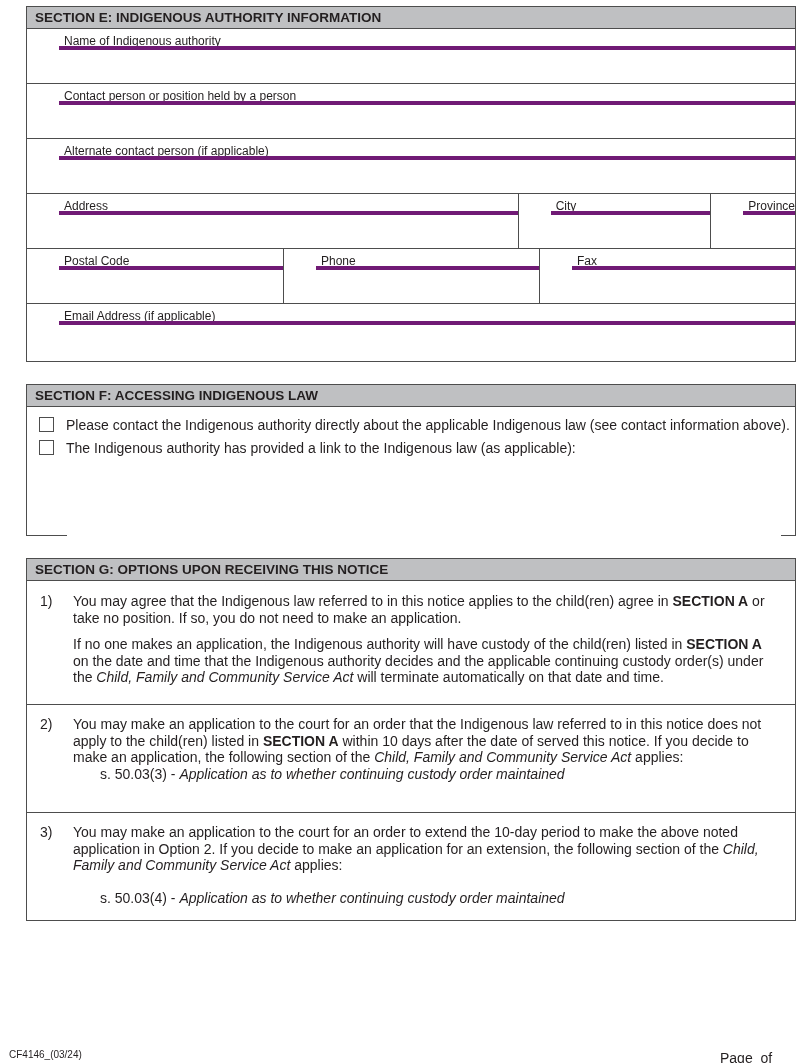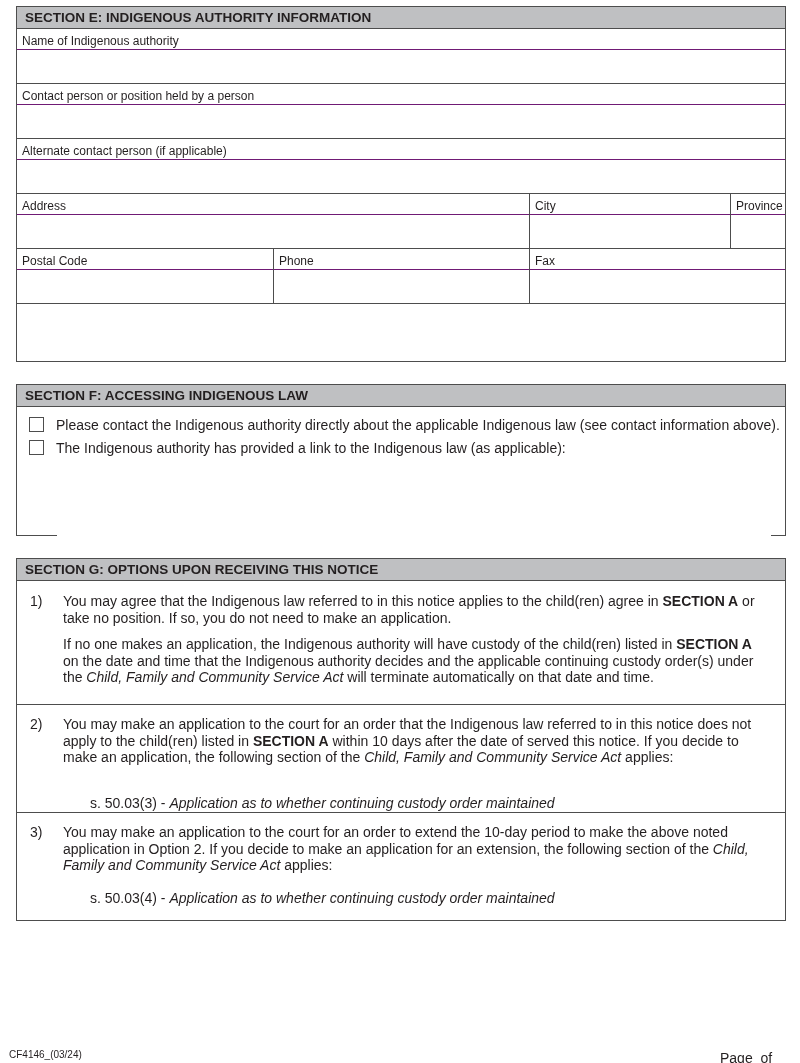--- a/index.html
+++ b/index.html
@@ -5,7 +5,7 @@
   html, body { margin: 0; padding: 0; background: #ffffff; }
   body { width: 800px; height: 1063px; position: relative; overflow: hidden;
          font-family: "Liberation Sans", sans-serif; color: #231f20; }
-  .section { position: absolute; left: 16px; width: 770px; border: 1px solid #4d4d4d; box-sizing: border-box; background: #fff; }
+  .section { position: absolute; left: 26px; width: 770px; border: 1px solid #4d4d4d; box-sizing: border-box; background: #fff; }
   .sec-header { background: #bfc0c2; border-bottom: 1px solid #4d4d4d; height: 22px; box-sizing: border-box;
                 font-weight: bold; font-size: 13.5px; line-height: 21px; padding-left: 8px; color: #231f20; }
   .field-label { height: 21px; box-sizing: border-box; border-bottom: 1px solid #701a75; font-size: 12px; line-height: 25px; padding-left: 5px; white-space: nowrap; overflow: hidden; }

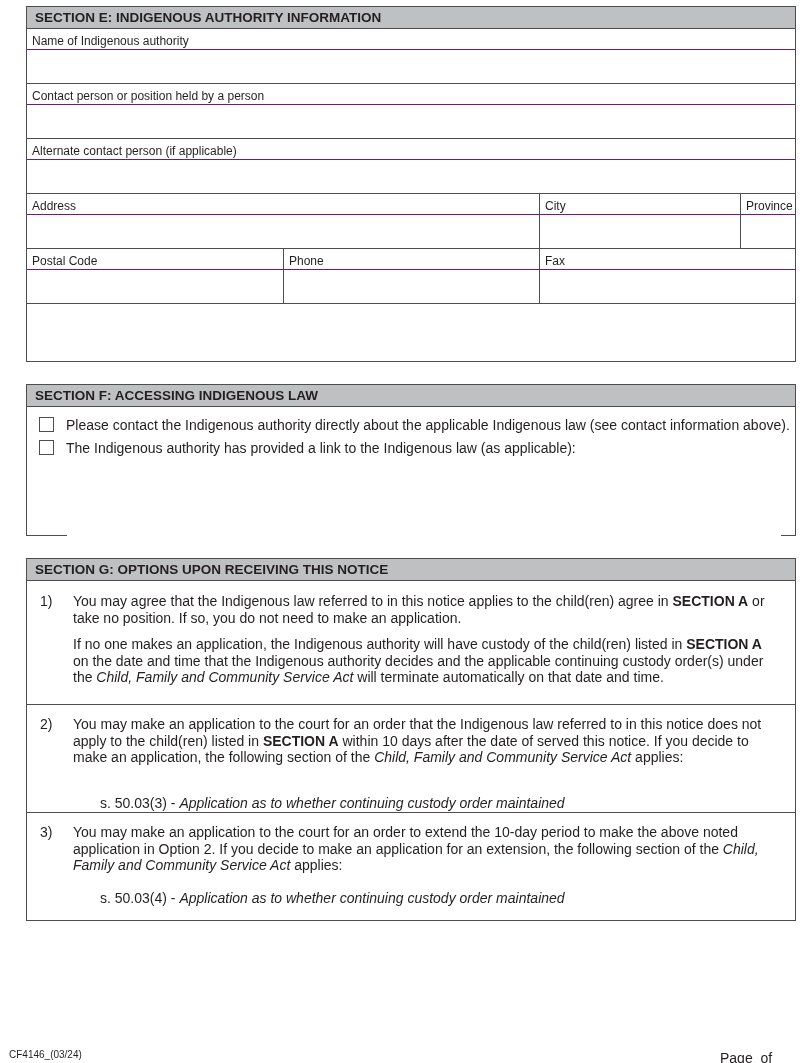--- a/index.html
+++ b/index.html
@@ -8,7 +8,7 @@
   .section { position: absolute; left: 26px; width: 770px; border: 1px solid #4d4d4d; box-sizing: border-box; background: #fff; }
   .sec-header { background: #bfc0c2; border-bottom: 1px solid #4d4d4d; height: 22px; box-sizing: border-box;
                 font-weight: bold; font-size: 13.5px; line-height: 21px; padding-left: 8px; color: #231f20; }
-  .field-label { height: 21px; box-sizing: border-box; border-bottom: 1px solid #701a75; font-size: 12px; line-height: 25px; padding-left: 5px; white-space: nowrap; overflow: hidden; }
+  .field-label { height: 21px; box-sizing: border-box; border-bottom: 4px solid #701a75; font-size: 12px; line-height: 25px; padding-left: 5px; white-space: nowrap; overflow: hidden; margin-left: 32px; }
   .field-input { height: 34px; box-sizing: border-box; border: 0; outline: none; width: 100%; font-family: "Liberation Sans", sans-serif; font-size: 12px; padding: 0 5px; background: #fff; display: block; }
   .row { display: flex; border-bottom: 1px solid #4d4d4d; }
   .row.last { border-bottom: 0; }

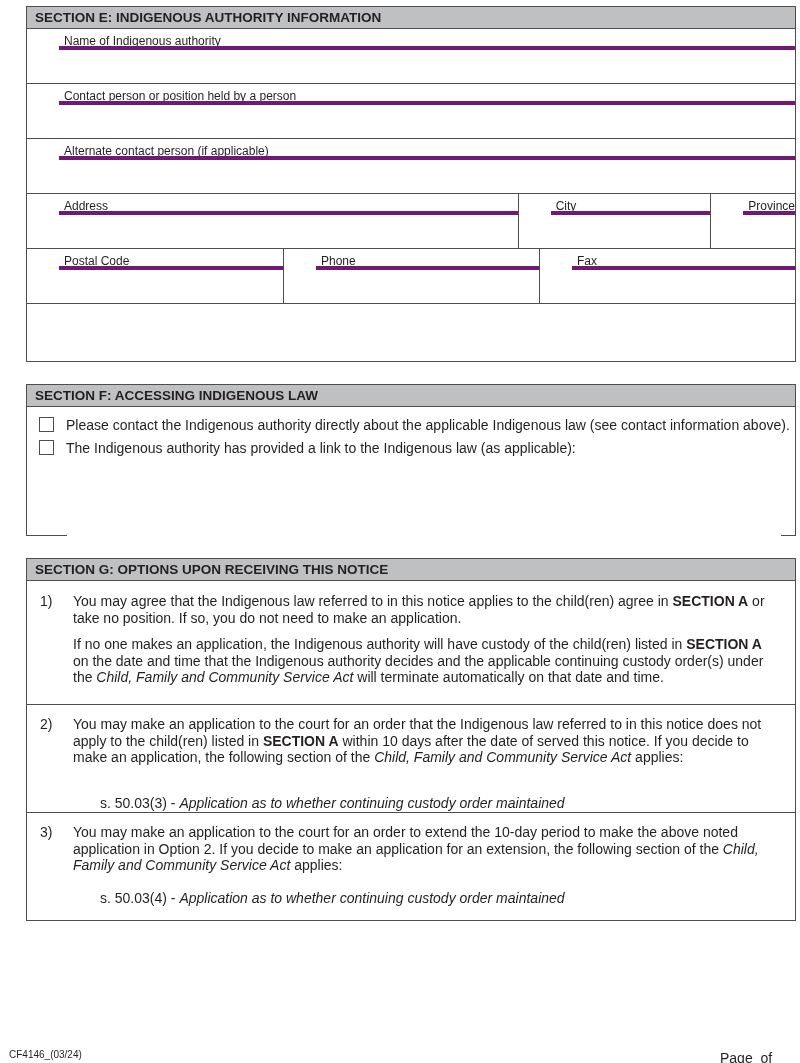--- a/index.html
+++ b/index.html
@@ -85,6 +85,12 @@
     </div>
   </div>
 
+  <div class="row last">
+    <div class="cell" style="width:100%;">
+      <div class="field-label">Email Address (if applicable)</div>
+      <input class="field-input" type="text" value="" style="">
+    </div>
+  </div>
 </div>
 
 <div class="section" style="top:384px; height:152px;">

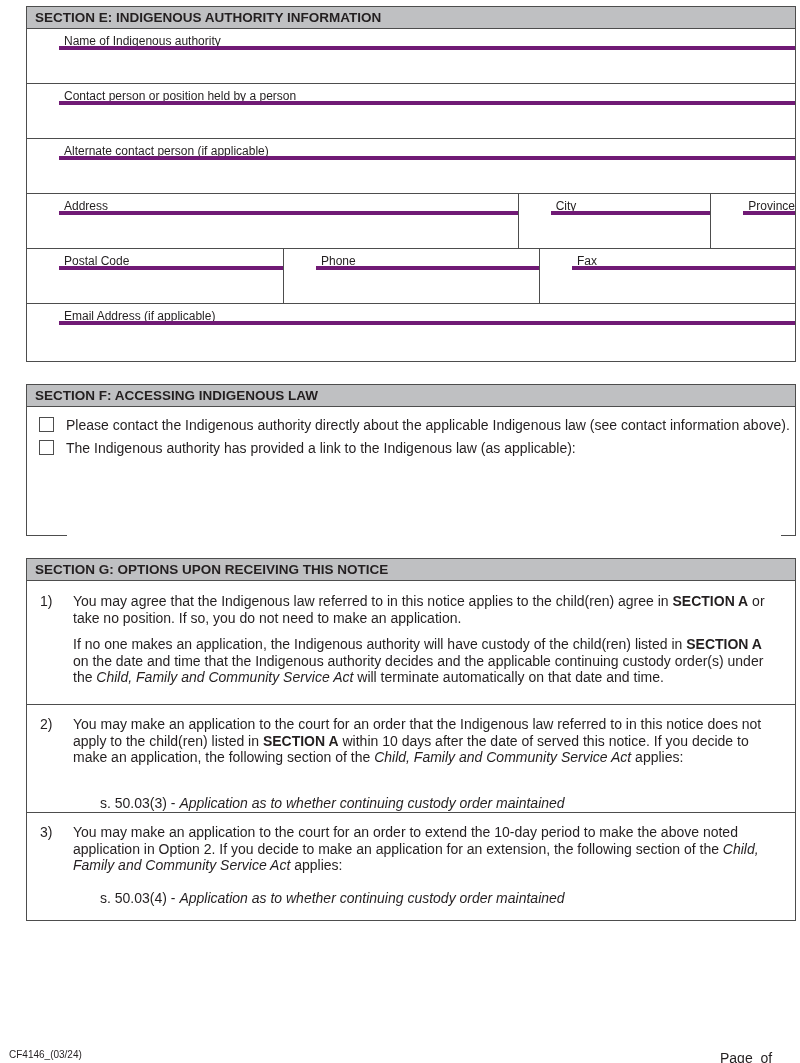--- a/index.html
+++ b/index.html
@@ -122,7 +122,7 @@
     <div class="opt-num">2)</div>
     <div class="opt-body">
       <p><span>You may make an application to the court for an order that the Indigenous law referred to in this notice does not apply to the child(ren) listed in </span><b>SECTION A</b><span> within 10 days after the date of served this notice. If you decide to make an application, the following section of the </span><i>Child, Family and Community Service Act</i><span> applies:</span></p>
-      <p class="cite" style="margin-top:29px;"><span>s. 50.03(3) - </span><i>Application as to whether continuing custody order maintained</i></p>
+      <p class="cite" style="margin-top:0;"><span>s. 50.03(3) - </span><i>Application as to whether continuing custody order maintained</i></p>
     </div>
   </div>
 

